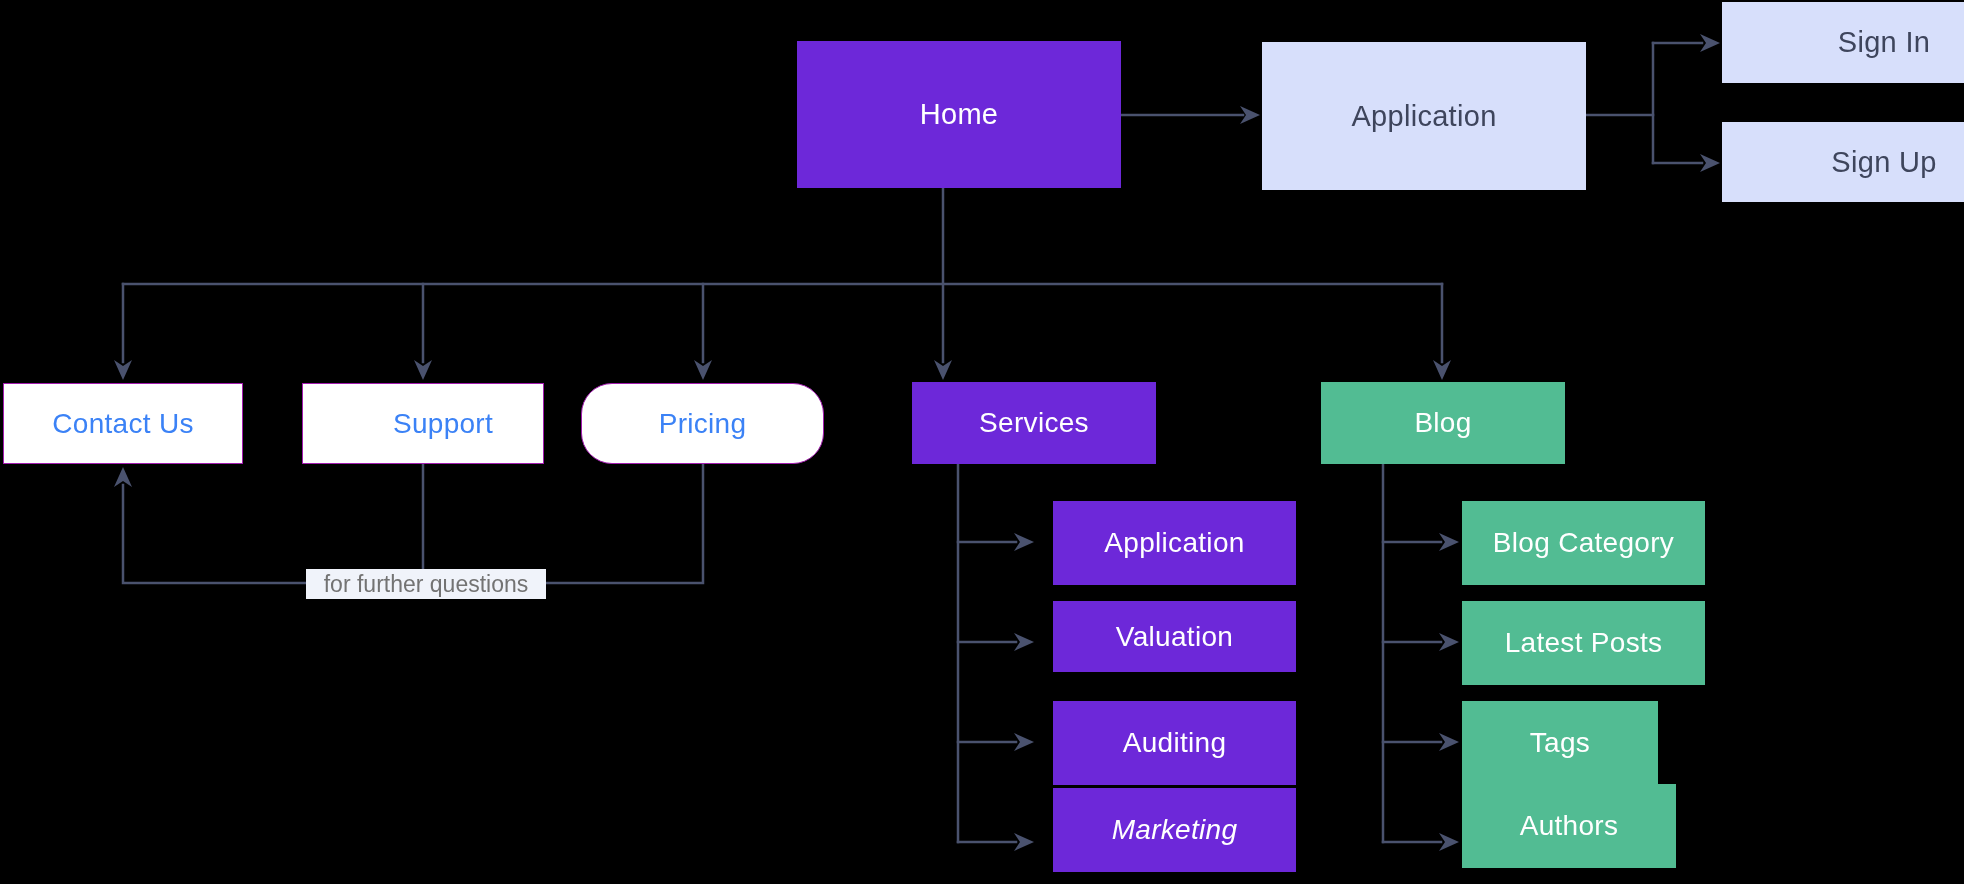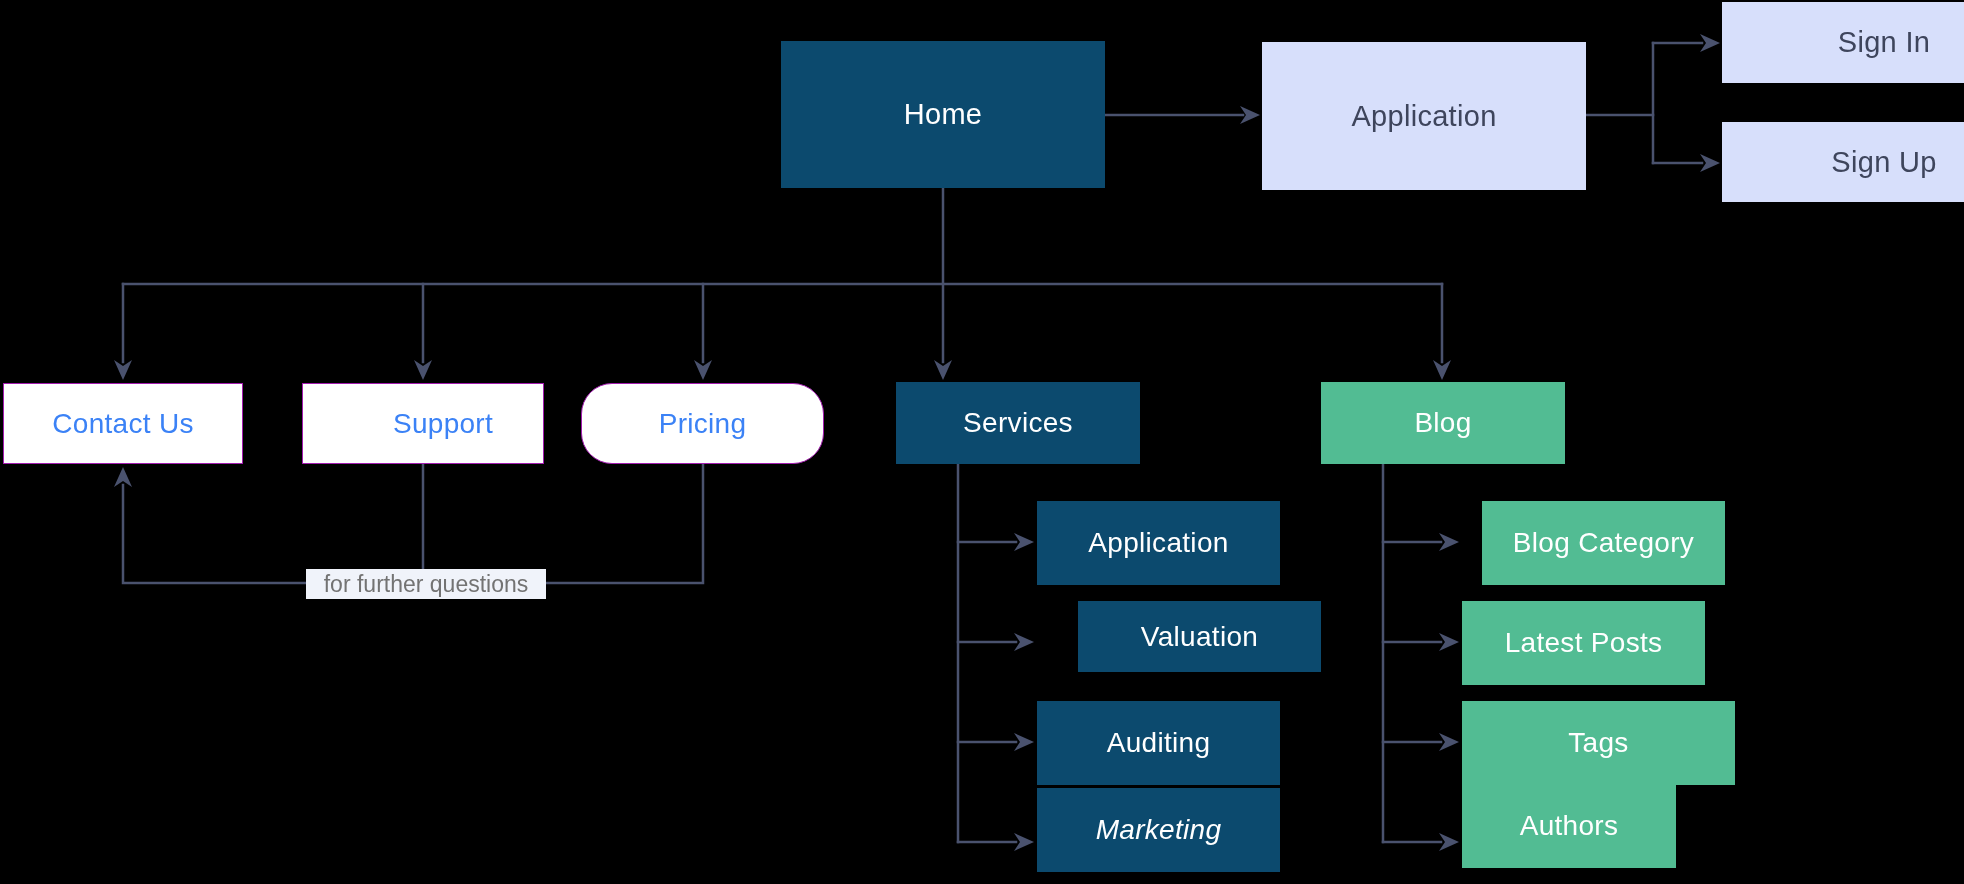--- a/index.html
+++ b/index.html
@@ -22,7 +22,7 @@
     white-space:nowrap;
   }
   .node.big{font-size:29px;}
-  .node.blue{background:#0c4a6e;color:#FFFFFF;}
+  .node.blue{background:#6d28d9;color:#FFFFFF;margin-left:16px;}
   .node.green{background:#52BC93;color:#FFFFFF;}
   .node.lavender{background:#D7DFFB;color:#3E455C;}
   .node.white{background:#FFFFFF;color:#3b82f6;border:1px solid #a21caf;}

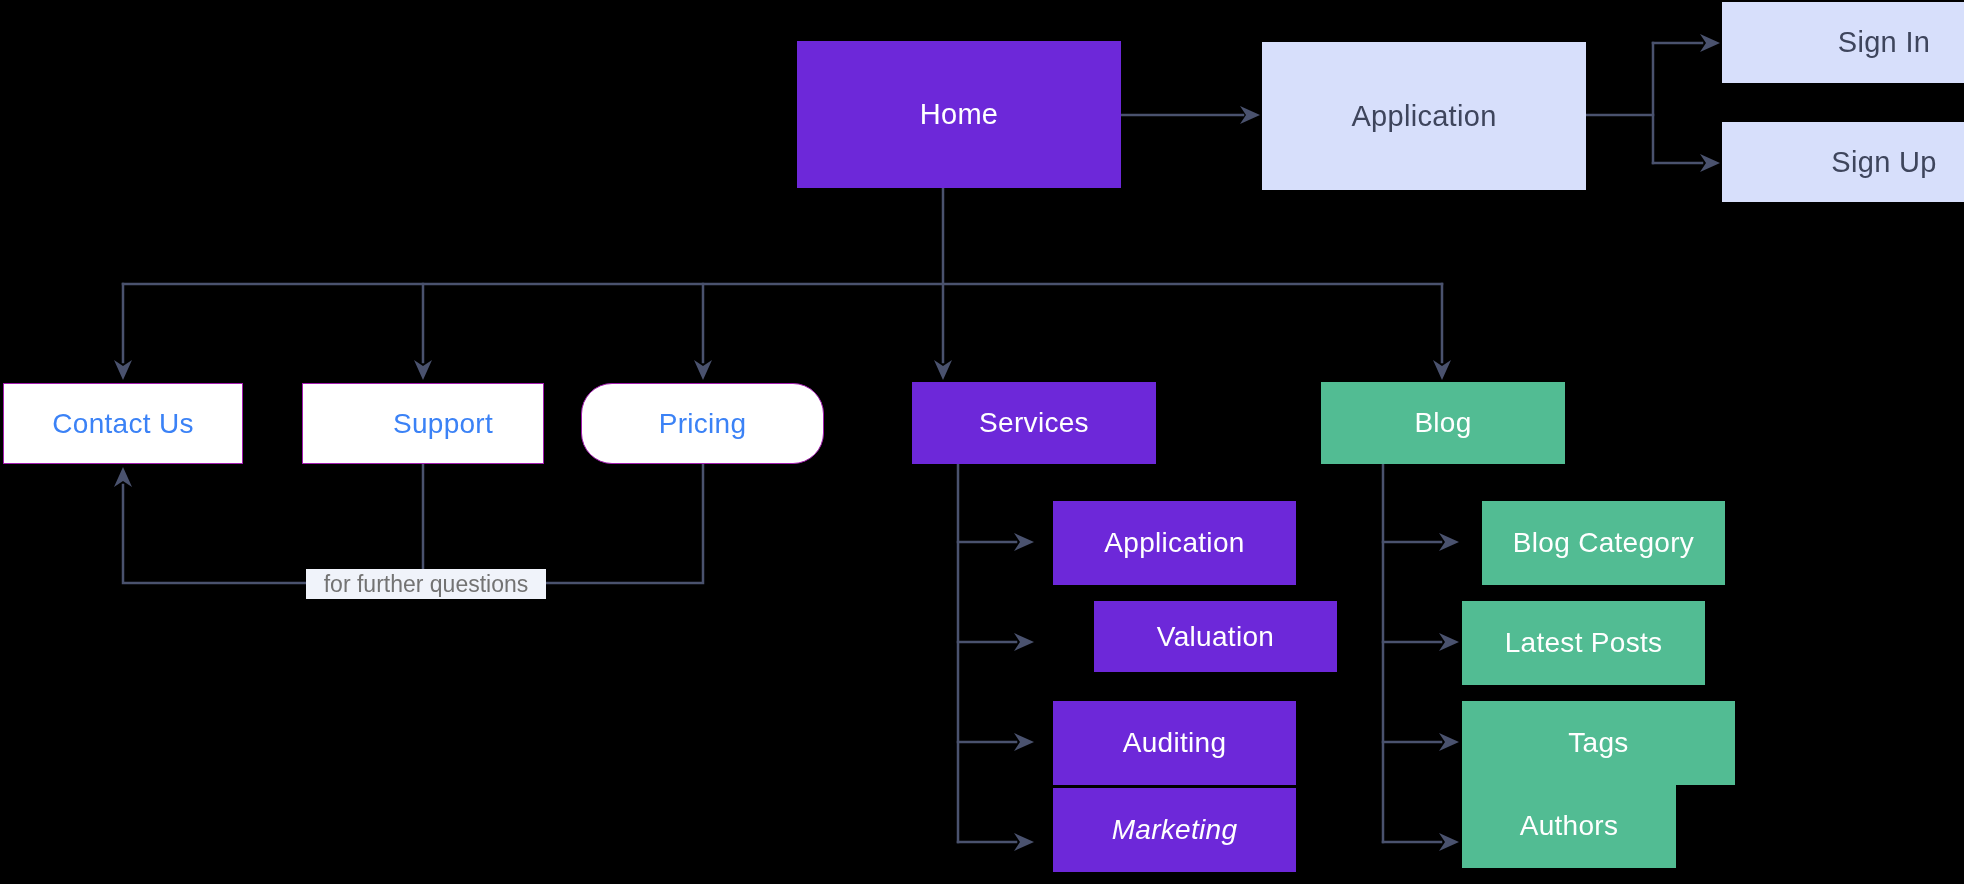--- a/index.html
+++ b/index.html
@@ -44,7 +44,7 @@
   #node-auditing    {left:1037px;top:701px; width:243px; height:84px;}
   #node-marketing   {left:1037px;top:788px; width:243px; height:84px;font-style:italic;}
   
-  #node-blog-category{left:1462px;top:501px;width:243px; height:84px;margin-left:20px;}
+  #node-blog-category{left:1462px;top:501px;width:243px; height:84px;}
   #node-latest-posts {left:1462px;top:601px;width:243px; height:84px;}
   #node-tags         {left:1462px;top:701px;width:273px; height:84px;}
   #node-authors      {left:1462px;top:784px;width:214px; height:84px;}

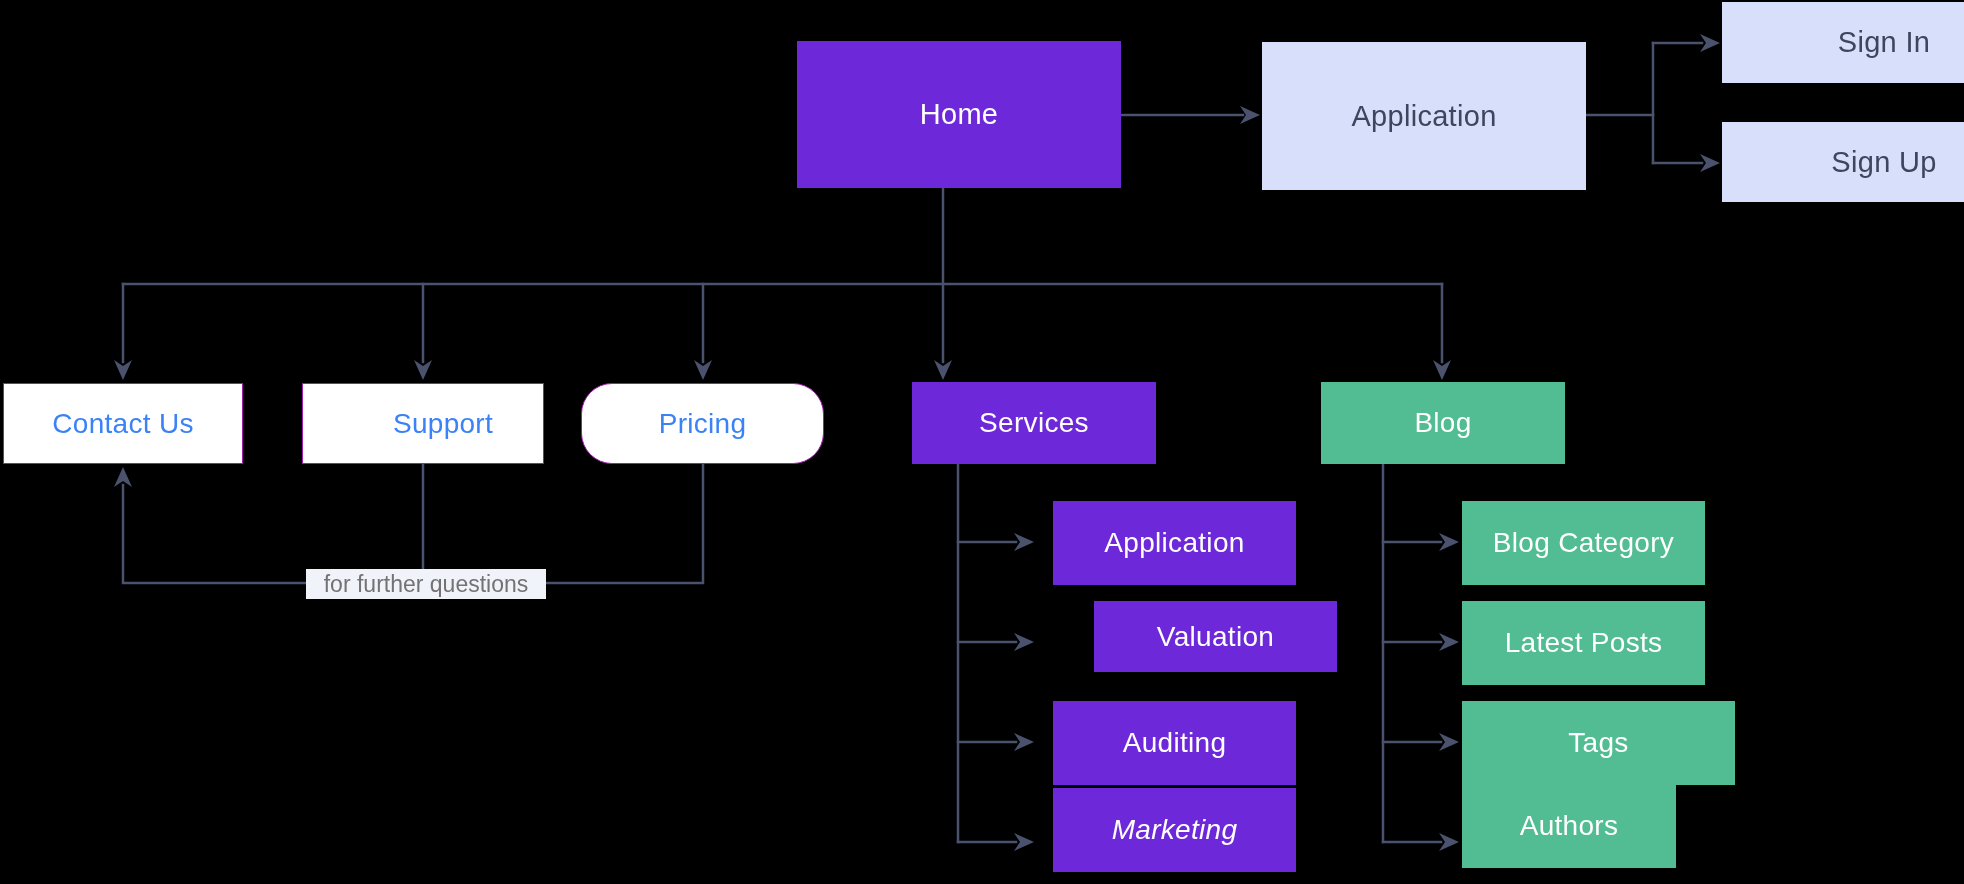--- a/index.html
+++ b/index.html
@@ -40,7 +40,7 @@
   #node-blog        {left:1321px;top:382px; width:244px; height:82px;}
   
   #node-consulting  {left:1037px;top:501px; width:243px; height:84px;}
-  #node-valuation   {left:1078px;top:601px; width:243px; height:71px;}
+  #node-valuation   {left:1037px;top:601px; width:243px; height:71px;}
   #node-auditing    {left:1037px;top:701px; width:243px; height:84px;}
   #node-marketing   {left:1037px;top:788px; width:243px; height:84px;font-style:italic;}
   

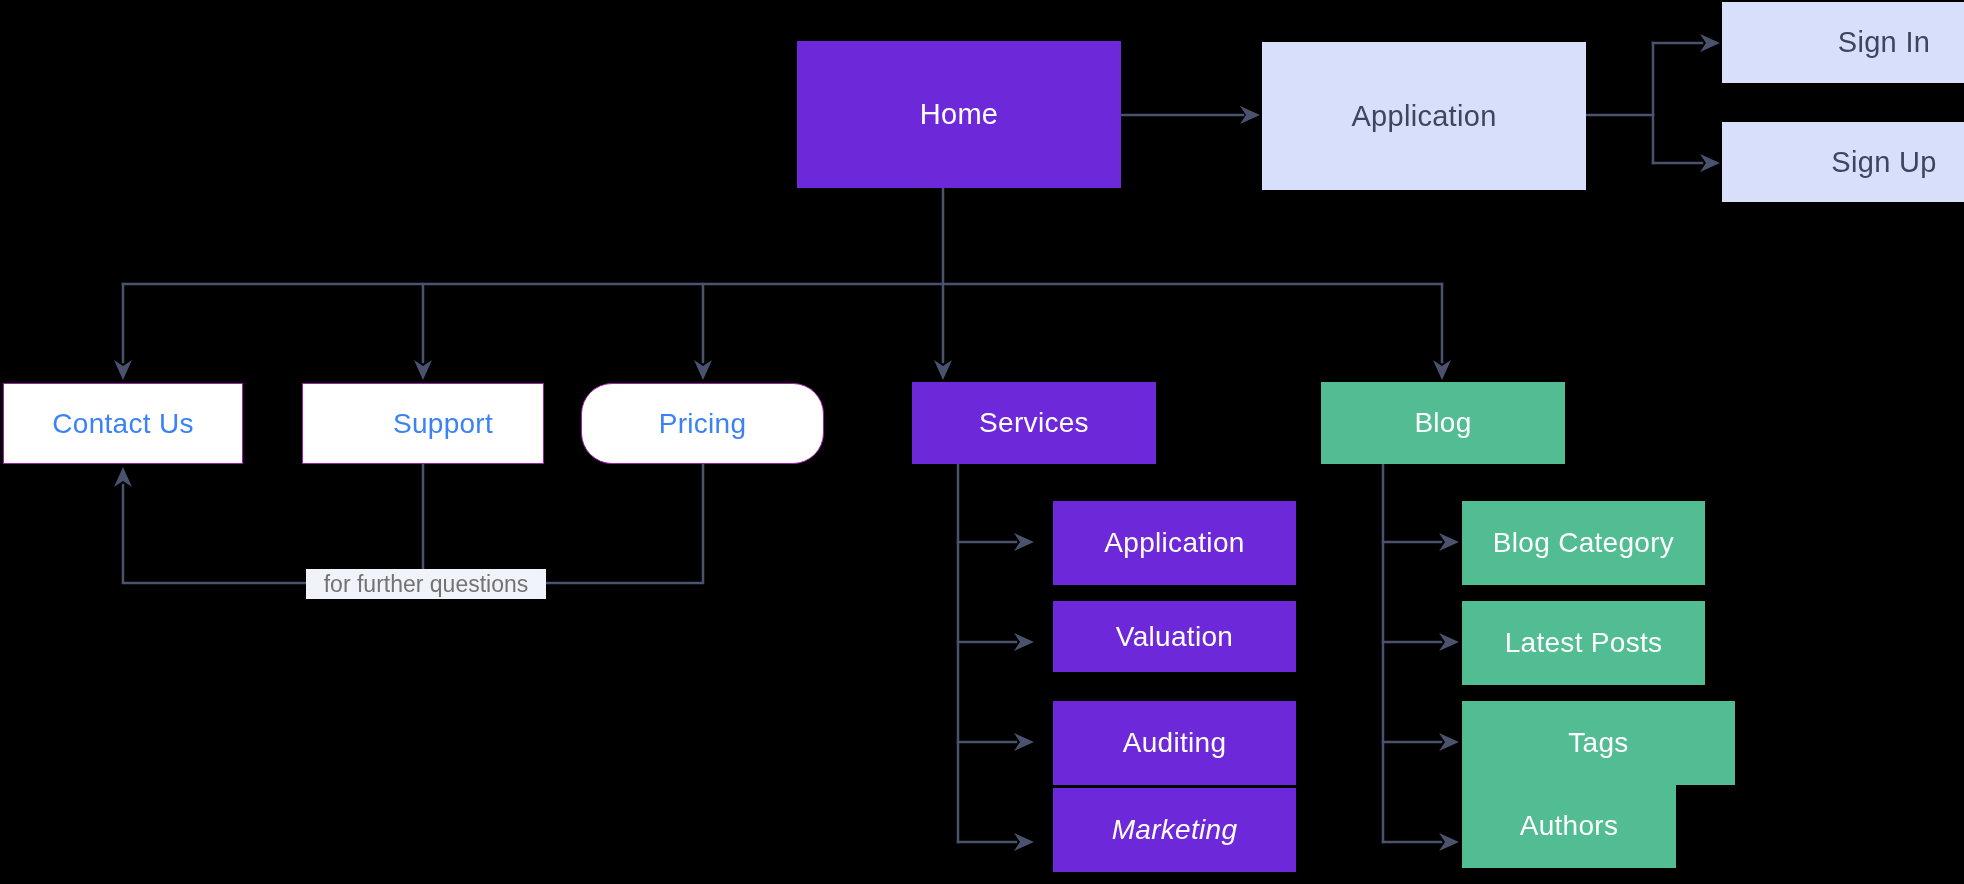--- a/index.html
+++ b/index.html
@@ -46,7 +46,7 @@
   
   #node-blog-category{left:1462px;top:501px;width:243px; height:84px;}
   #node-latest-posts {left:1462px;top:601px;width:243px; height:84px;}
-  #node-tags         {left:1462px;top:701px;width:273px; height:84px;}
+  #node-tags         {left:1462px;top:701px;width:196px; height:84px;}
   #node-authors      {left:1462px;top:784px;width:214px; height:84px;}
 
   .edge-label{

